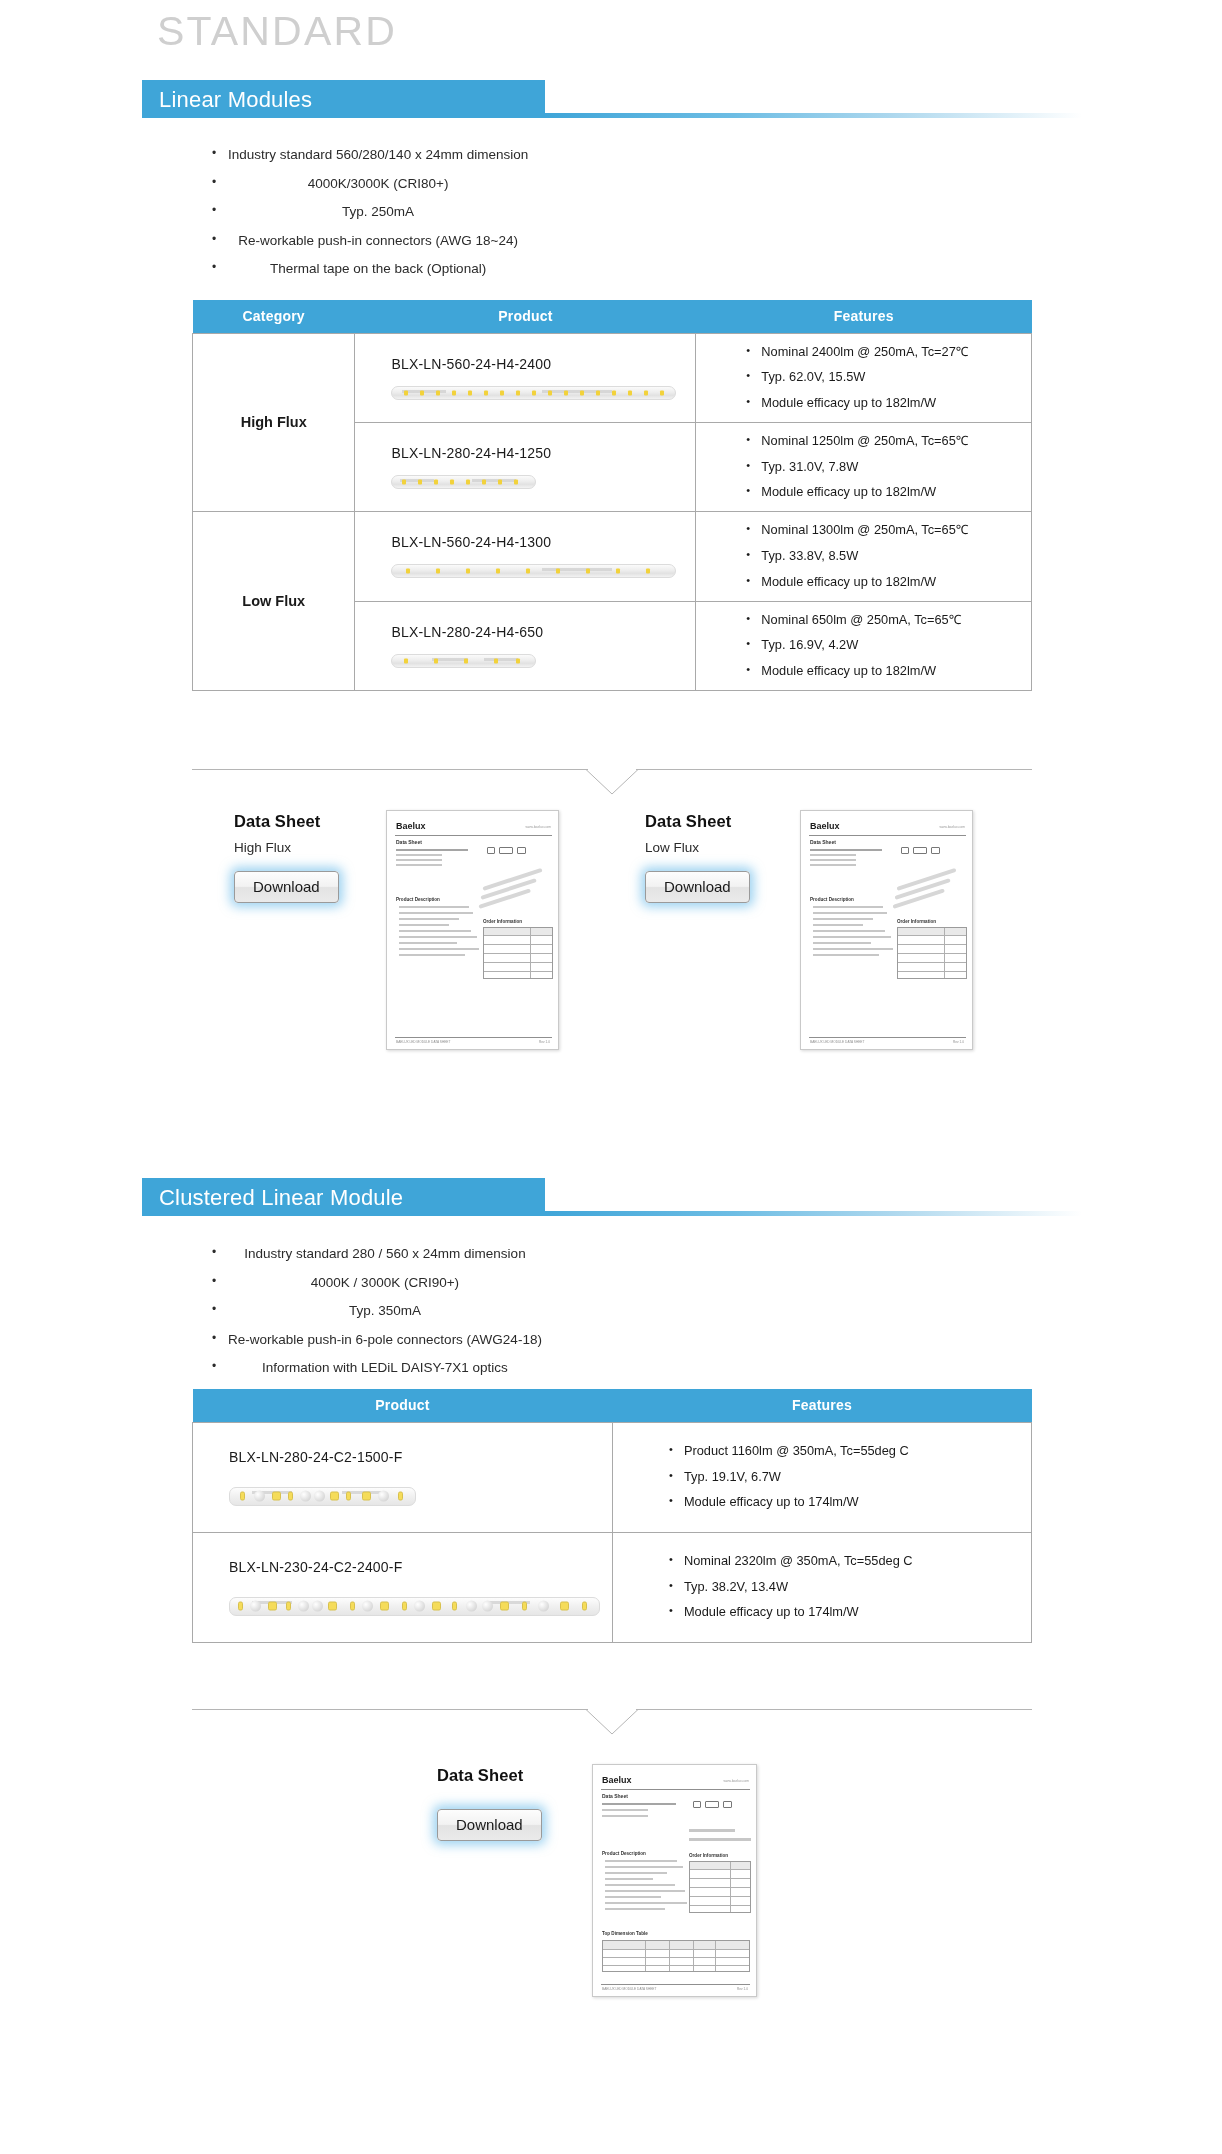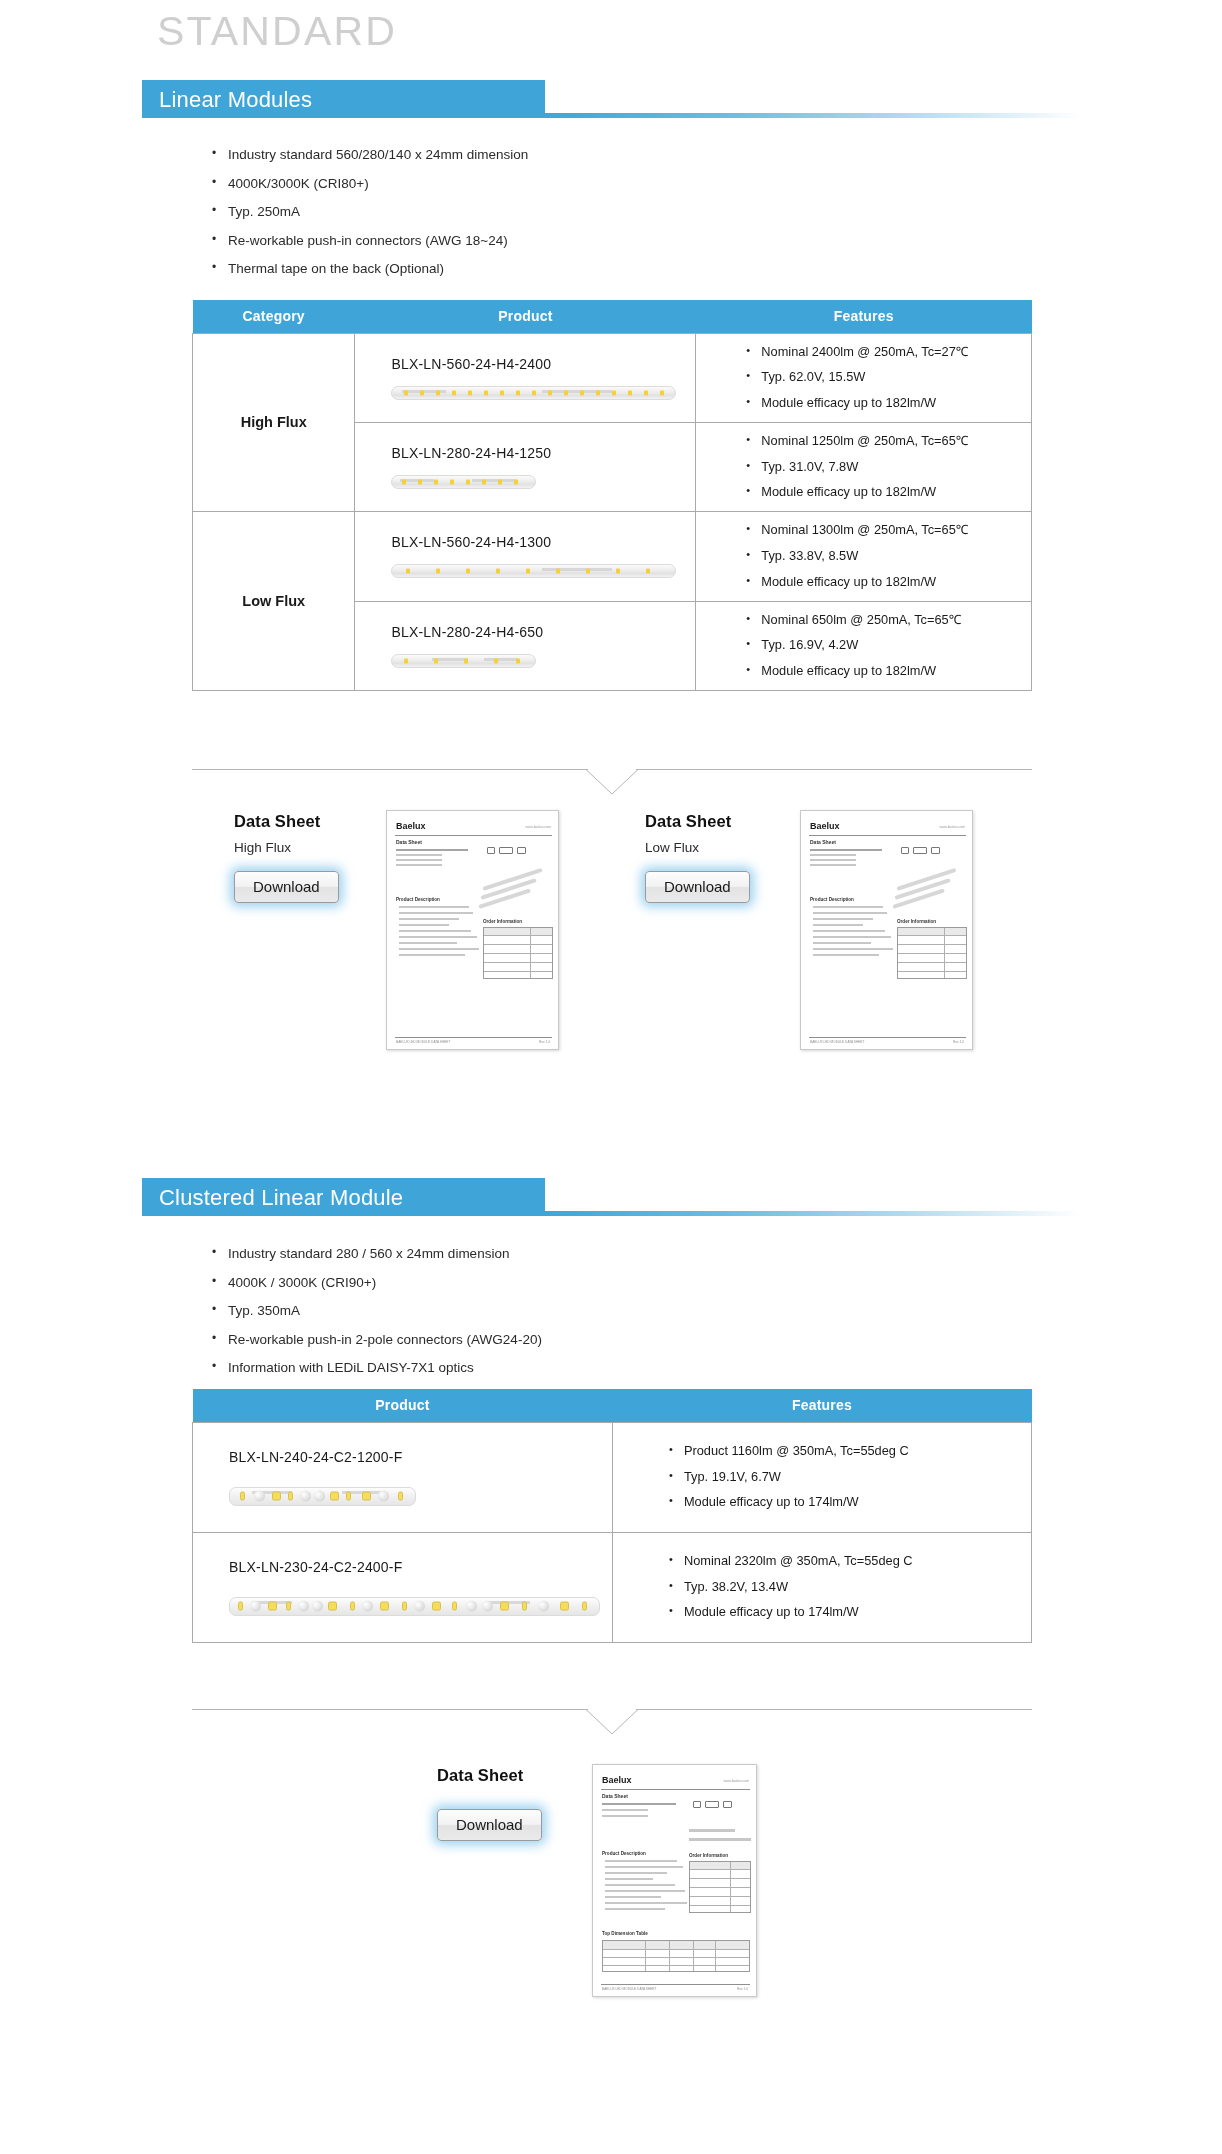--- a/index.html
+++ b/index.html
@@ -46,7 +46,7 @@
   .bullets li:before{
     content:"\2022"; position:absolute; left:0; top:-1px; font-size:12px; color:#2b2b2b;
   }
-  ul.bullets{ margin:0; padding:0; }
+  ul.bullets{ margin:0; padding:0;text-align:center; }
 
   
   .tbl{ position:absolute; border-collapse:collapse; }

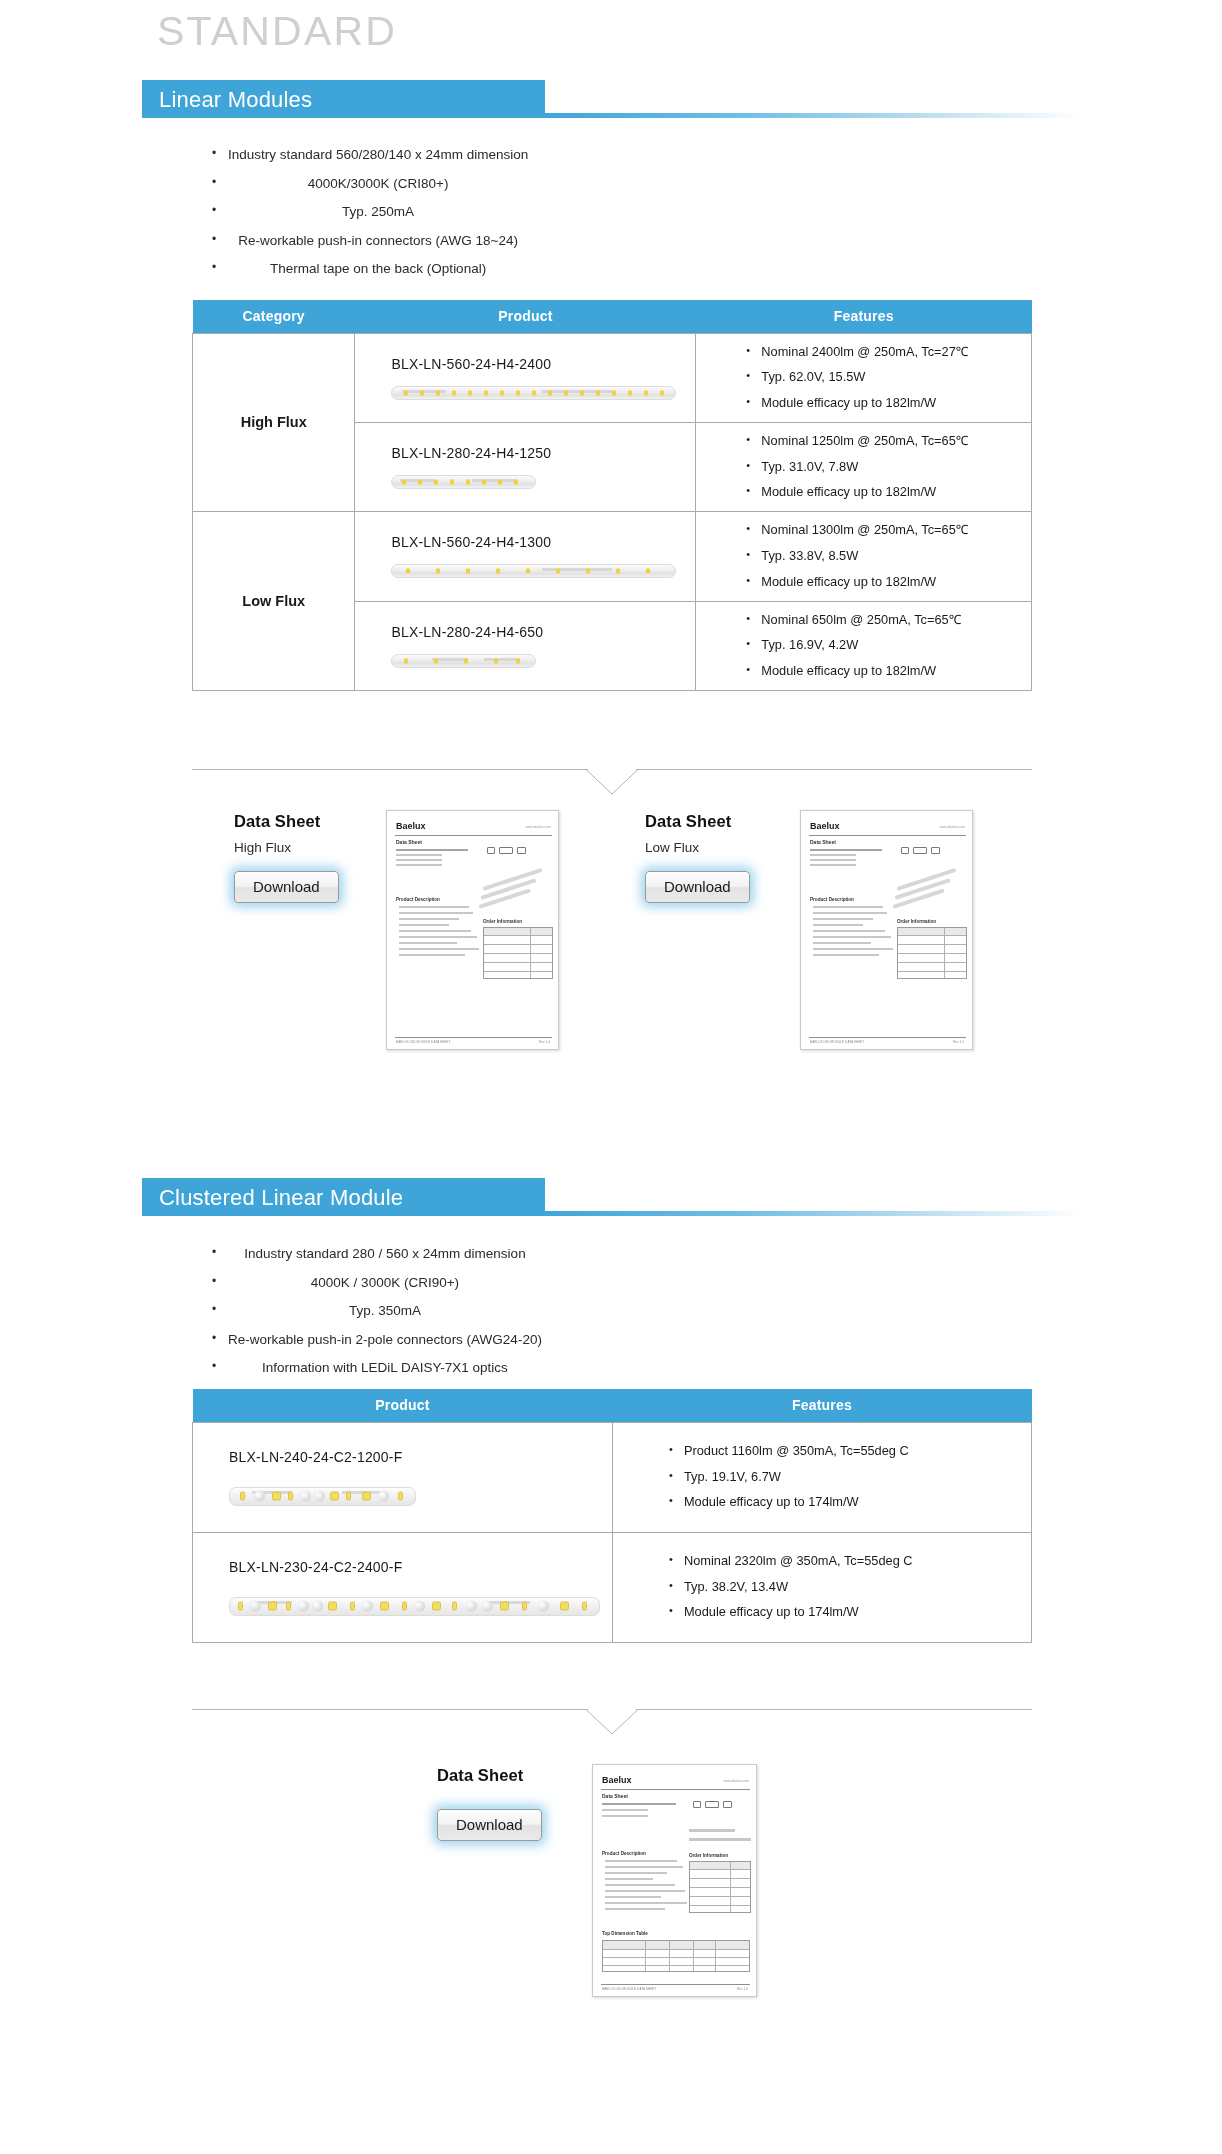--- a/index.html
+++ b/index.html
@@ -385,7 +385,7 @@
   <li>Industry standard 280 / 560 x 24mm dimension</li>
   <li>4000K / 3000K (CRI90+)</li>
   <li>Typ. 350mA</li>
-  <li>Re-workable push-in 2-pole connectors (AWG24-20)</li>
+  <li>Re-workable push-in 6-pole connectors (AWG24-18)</li>
   <li>Information with LEDiL DAISY-7X1 optics</li>
 </ul>
 

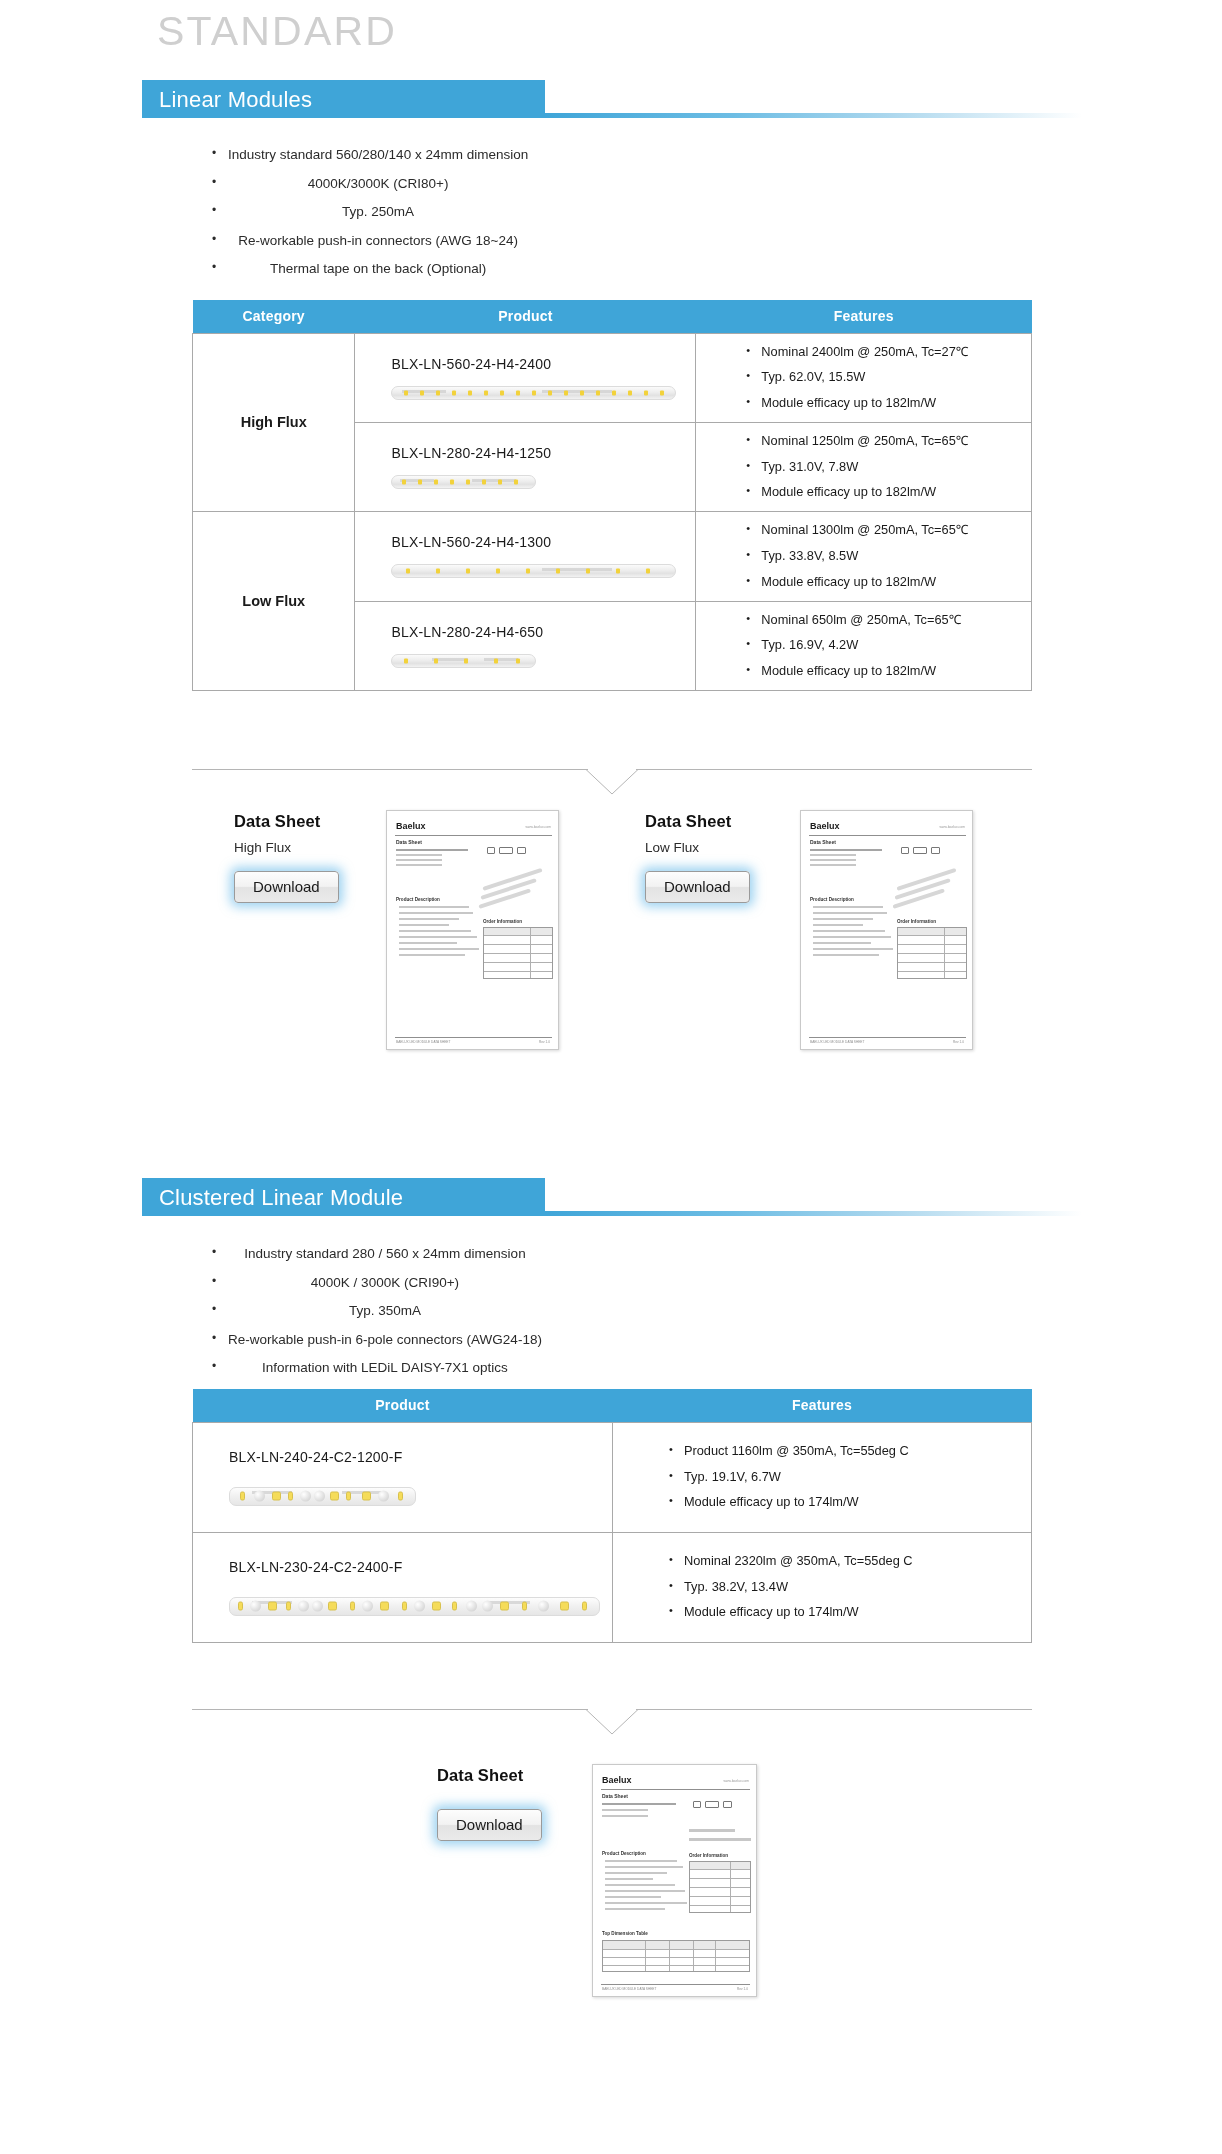--- a/index.html
+++ b/index.html
@@ -403,7 +403,7 @@
   <tbody>
     <tr>
       <td class="prod" style="padding:26px 0 26px 36px">
-        <div class="prod-name">BLX-LN-240-24-C2-1200-F</div>
+        <div class="prod-name">BLX-LN-280-24-C2-1500-F</div>
         <div class="board cluster" style="width:187px;height:19px;margin-top:22px;">
           <span class="txt" style="left:22px;width:40px;top:3px"></span>
           <span class="txt" style="left:112px;width:40px;top:3px"></span>

